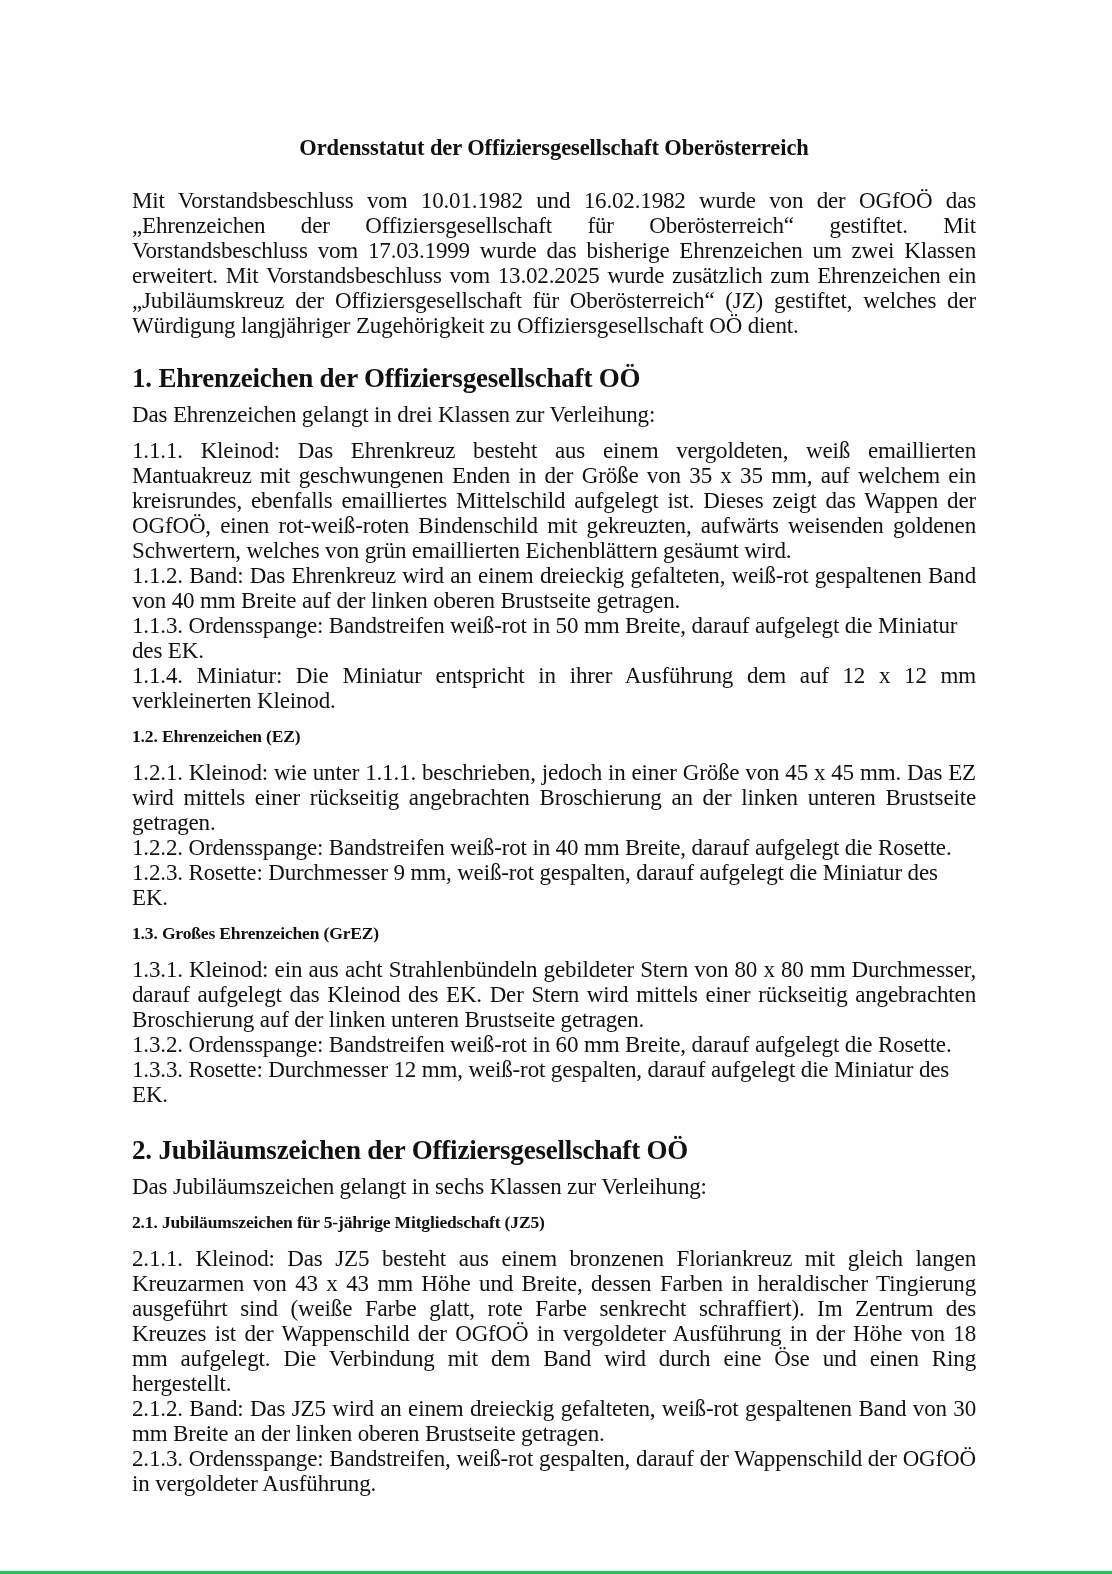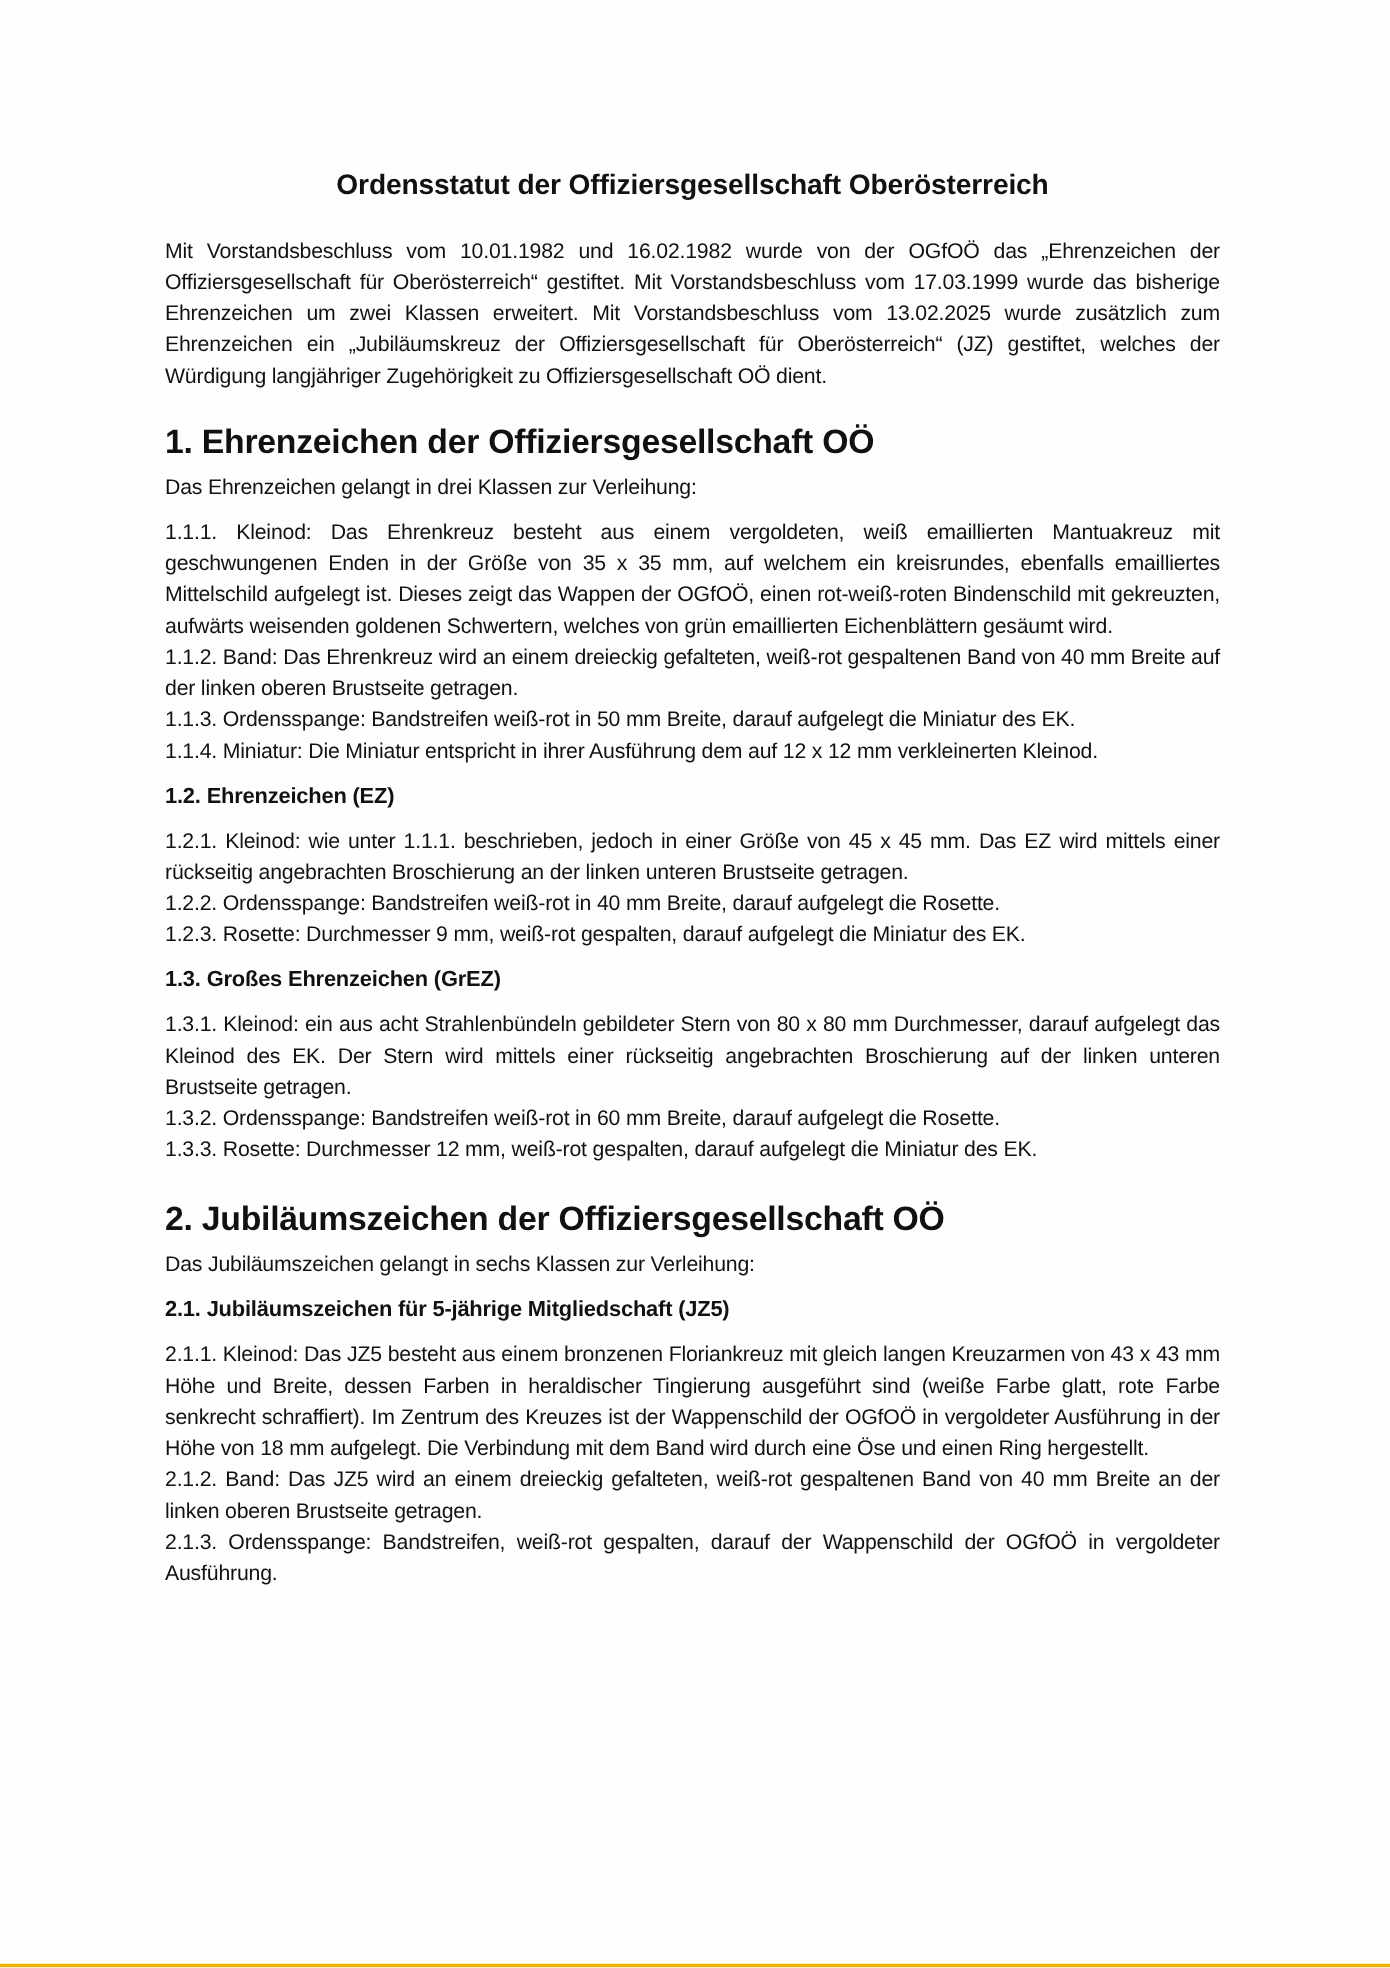--- a/index.html
+++ b/index.html
@@ -22,7 +22,8 @@
       width: 1112px;
       height: 1571px;
       background: #fefefe;
-      border-bottom: 3px solid #eab308;
+      border-bottom: 3px solid #22c55e;
+      font-family: Liberation Serif, serif;
     }
     .content {
       position: absolute;

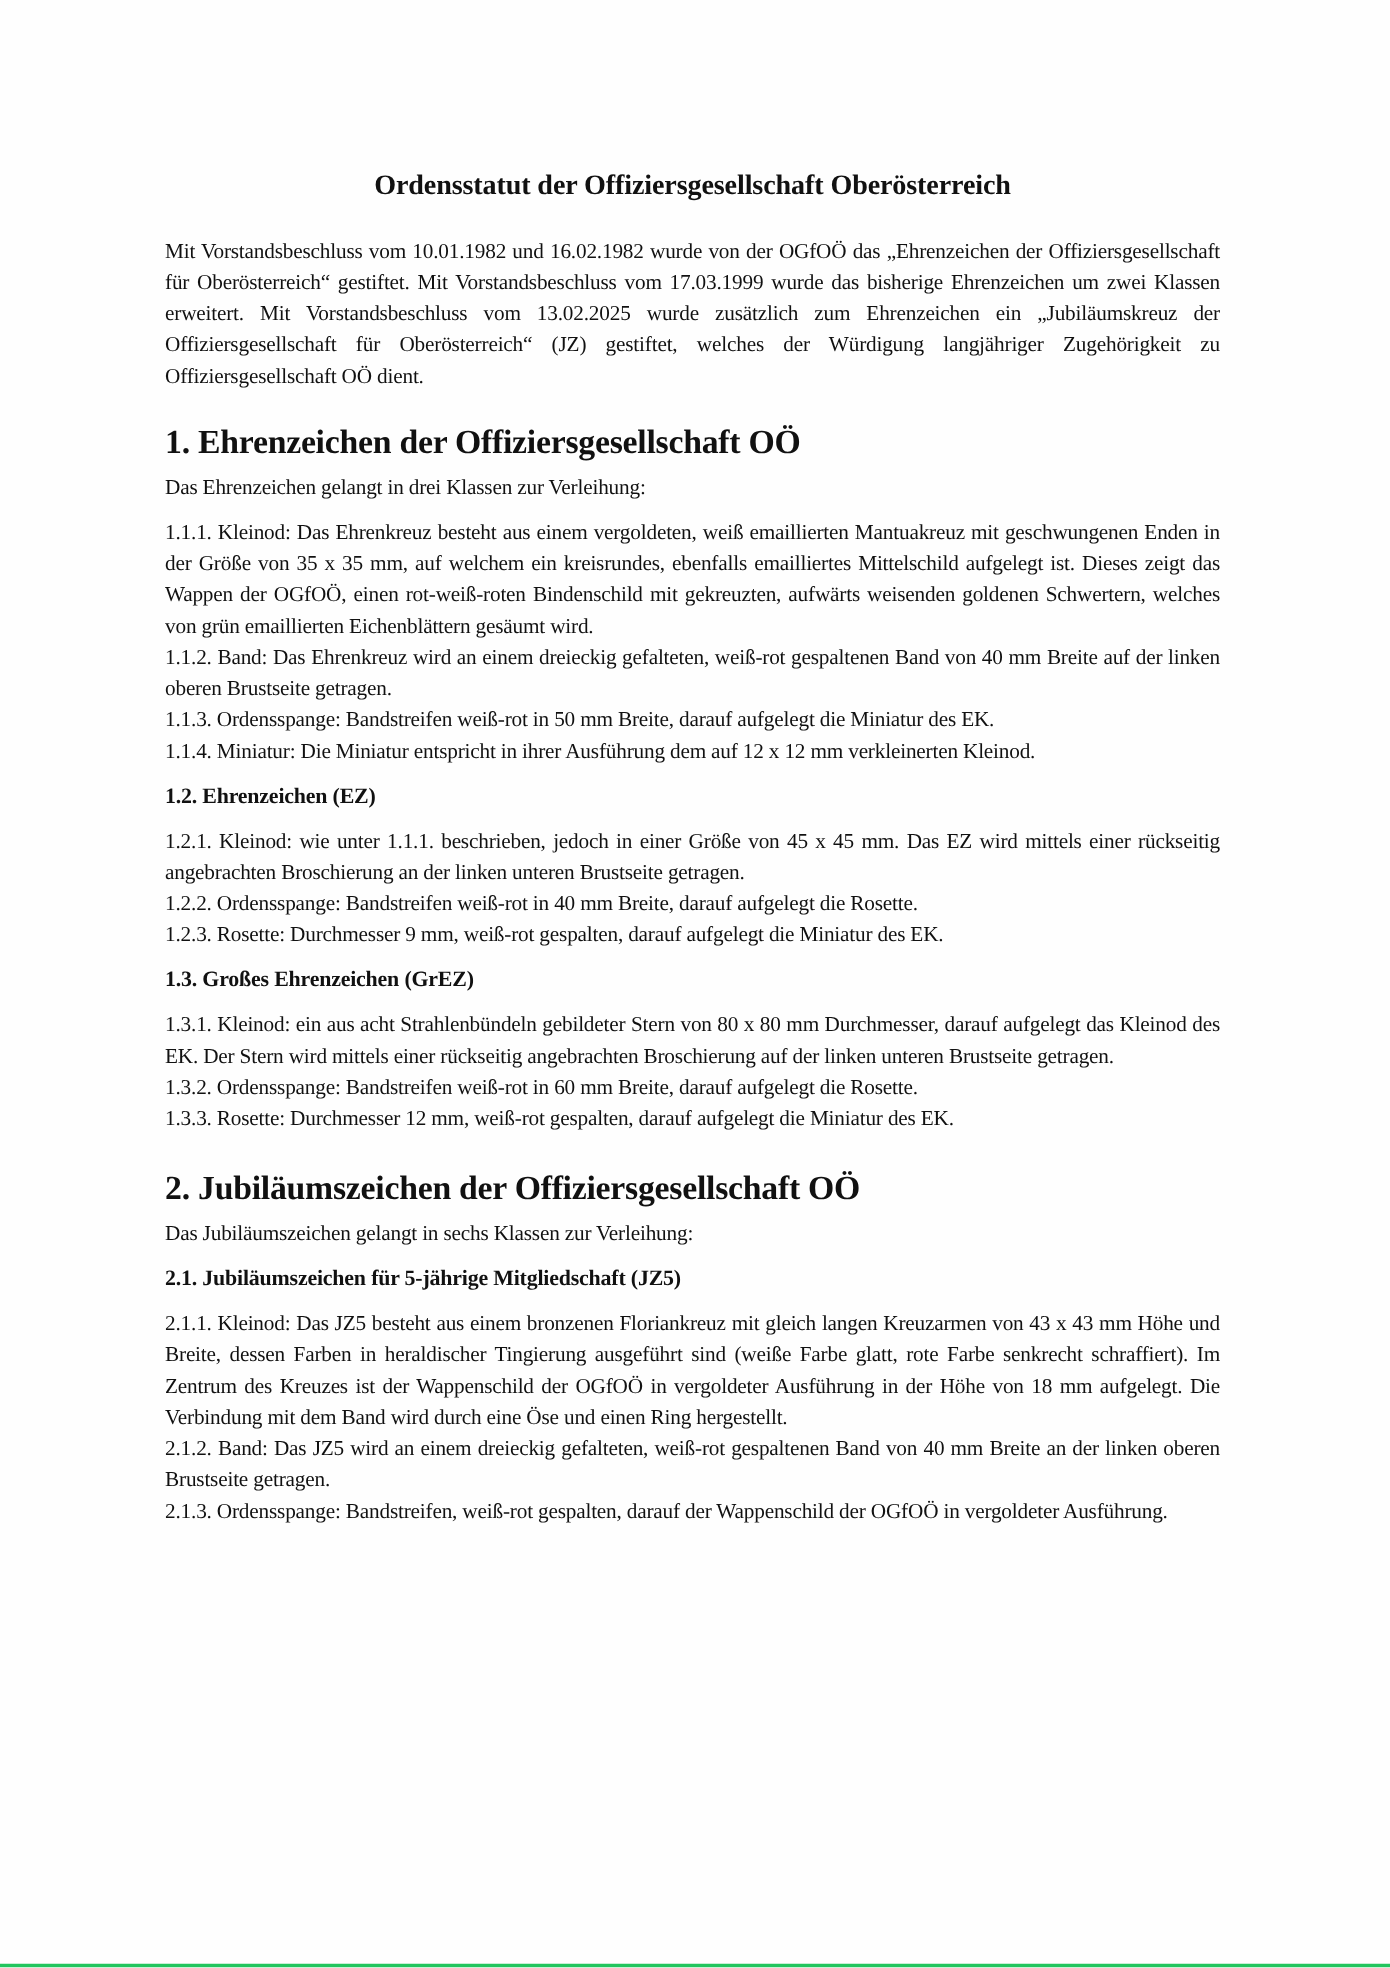--- a/index.html
+++ b/index.html
@@ -40,7 +40,7 @@
       letter-spacing: -0.1px;
     }
     .para {
-      font-size: 17px;
+      font-size: 23px;
       line-height: 25px;
       margin: 0;
       letter-spacing: -0.15px;

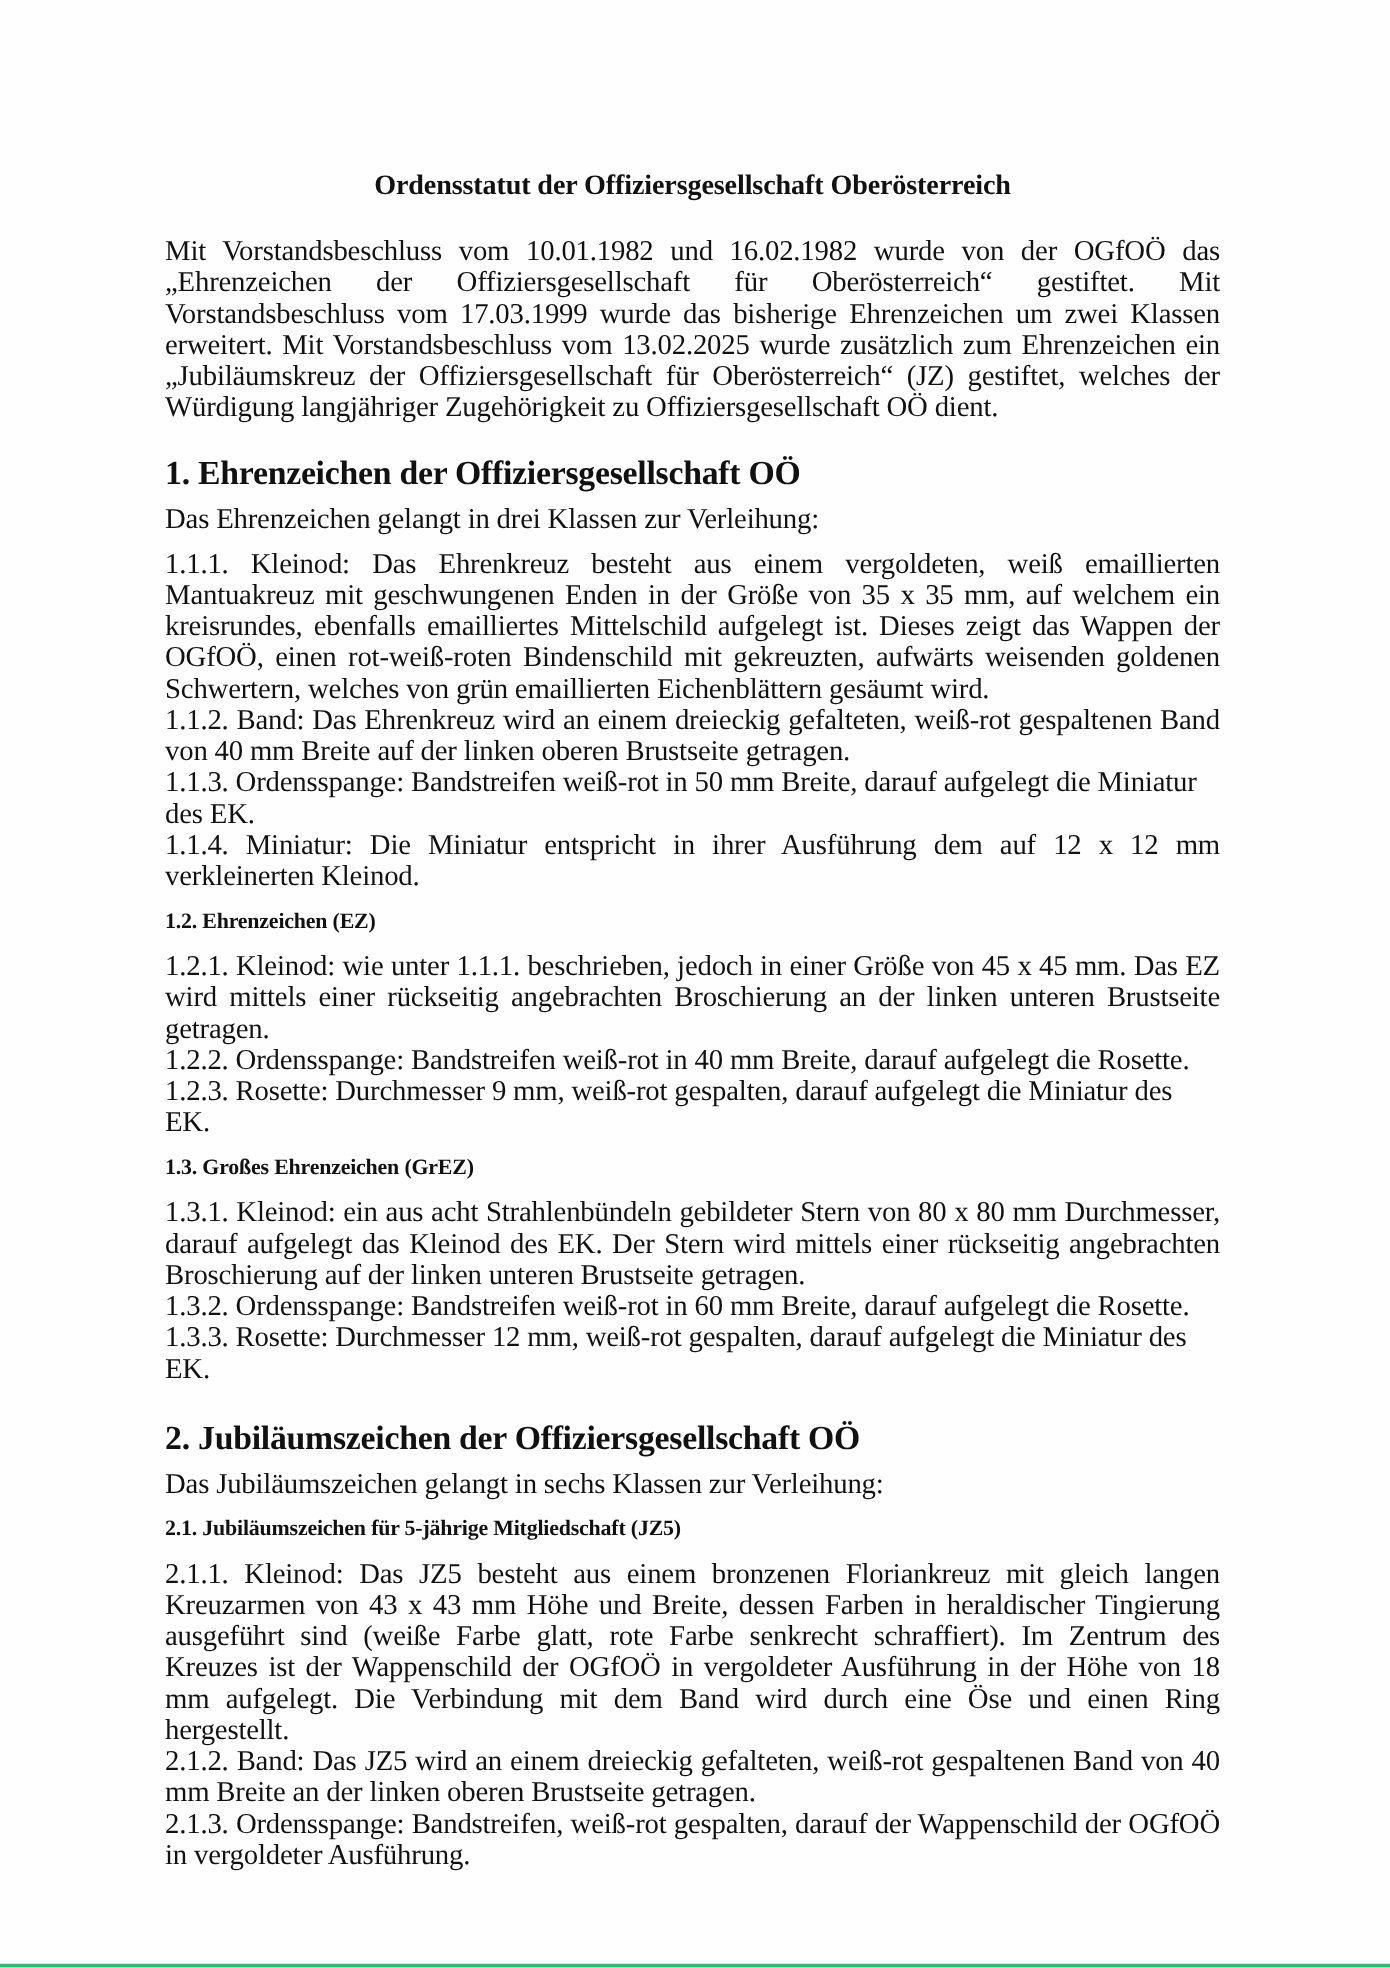--- a/index.html
+++ b/index.html
@@ -119,7 +119,7 @@
         <h3 class="sub-title">2.1. Jubiläumszeichen für 5-jährige Mitgliedschaft (JZ5)</h3>
         <div class="item-block">
           <p class="para justify item">2.1.1. Kleinod: Das JZ5 besteht aus einem bronzenen Floriankreuz mit gleich langen Kreuzarmen von 43 x 43 mm Höhe und Breite, dessen Farben in heraldischer Tingierung ausgeführt sind (weiße Farbe glatt, rote Farbe senkrecht schraffiert). Im Zentrum des Kreuzes ist der Wappenschild der OGfOÖ in vergoldeter Ausführung in der Höhe von 18 mm aufgelegt. Die Verbindung mit dem Band wird durch eine Öse und einen Ring hergestellt.</p>
-          <p class="para justify item">2.1.2. Band: Das JZ5 wird an einem dreieckig gefalteten, weiß-rot gespaltenen Band von 40 mm Breite an der linken oberen Brustseite getragen.</p>
+          <p class="para justify item">2.1.2. Band: Das JZ5 wird an einem dreieckig gefalteten, weiß-rot gespaltenen Band von 30 mm Breite an der linken oberen Brustseite getragen.</p>
           <p class="para justify item">2.1.3. Ordensspange: Bandstreifen, weiß-rot gespalten, darauf der Wappenschild der OGfOÖ in vergoldeter Ausführung.</p>
         </div>
       </div>

